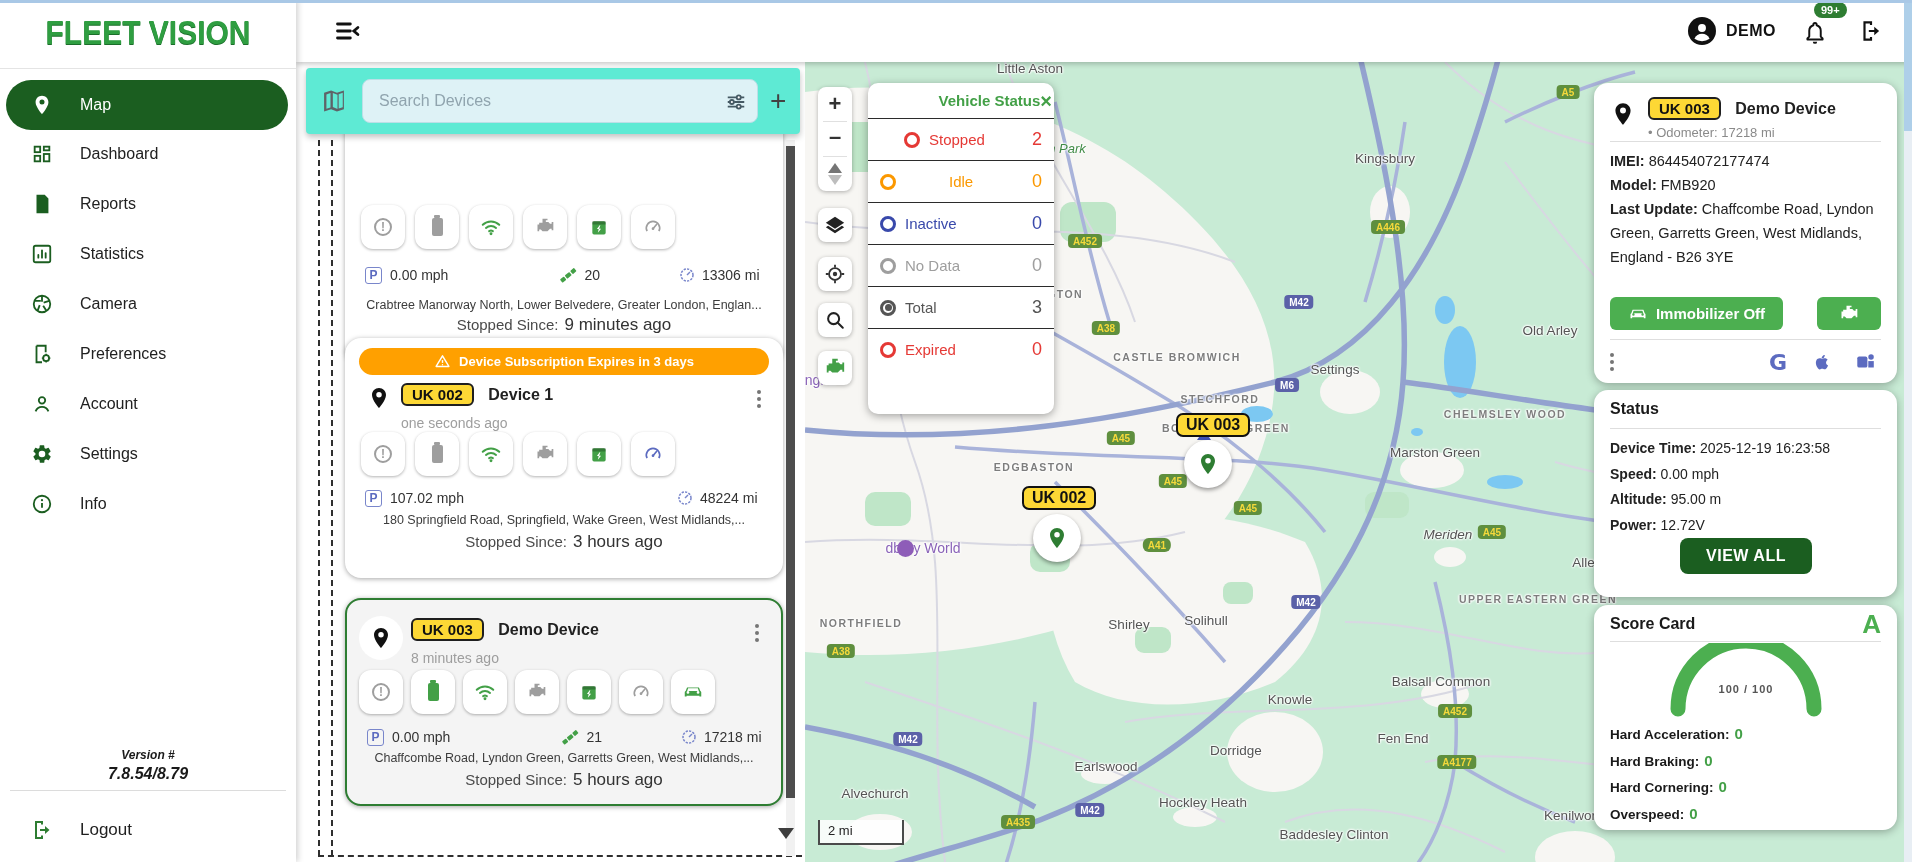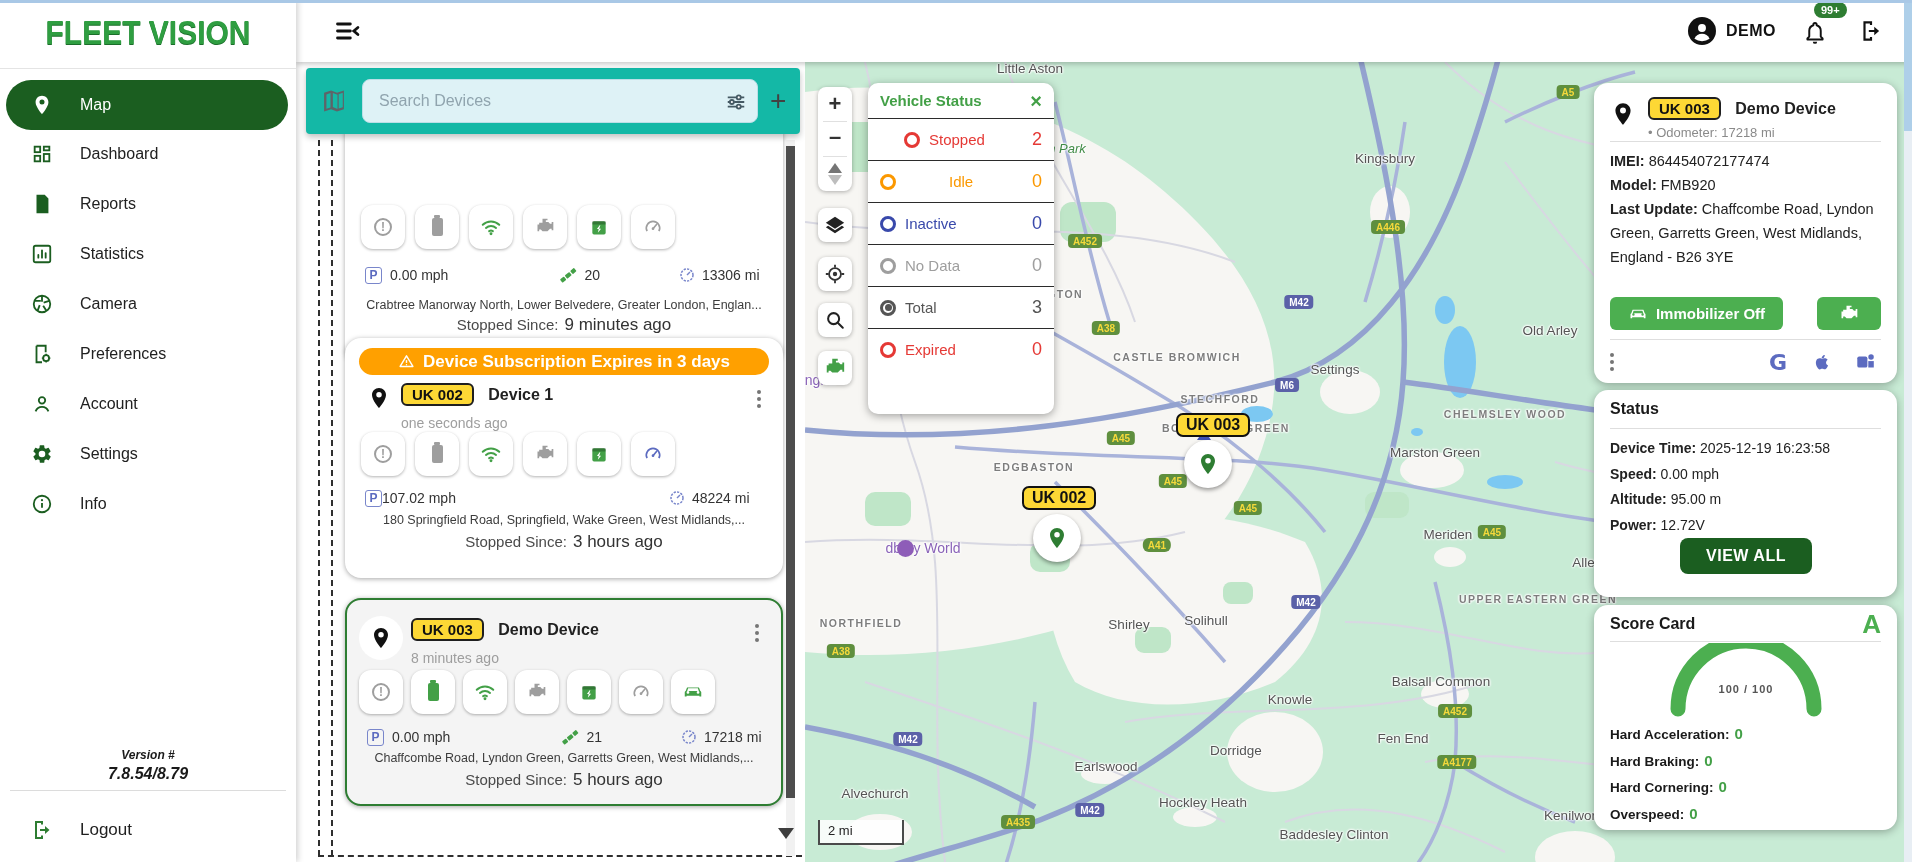--- a/index.html
+++ b/index.html
@@ -50,7 +50,7 @@
   .list-wrap{left:296px;top:62px;width:509px;height:800px;background:#fff;z-index:30;overflow:hidden;}
   .dash-v{position:absolute;top:78px;height:716px;width:0;border-left:2px dashed #2e2e2e;}
   .dash-h{position:absolute;left:22px;top:793px;width:484px;height:0;border-top:2px dashed #2e2e2e;}
-  .toolbar{position:absolute;left:10px;top:6px;width:494px;height:66px;background:#14b8a6;z-index:6;
+  .toolbar{position:absolute;left:10px;top:6px;width:494px;height:66px;background:#5eead4;z-index:6;
     box-shadow:0 3px 6px rgba(0,0,0,.25);border-radius:4px;display:flex;align-items:center;}
   .map-ic{width:28px;height:28px;margin:0 14px 0 14px;color:#5f6368;}
   .search-box{position:relative;width:396px;height:44px;background:#def2f6;border:1px solid #bcdfe7;

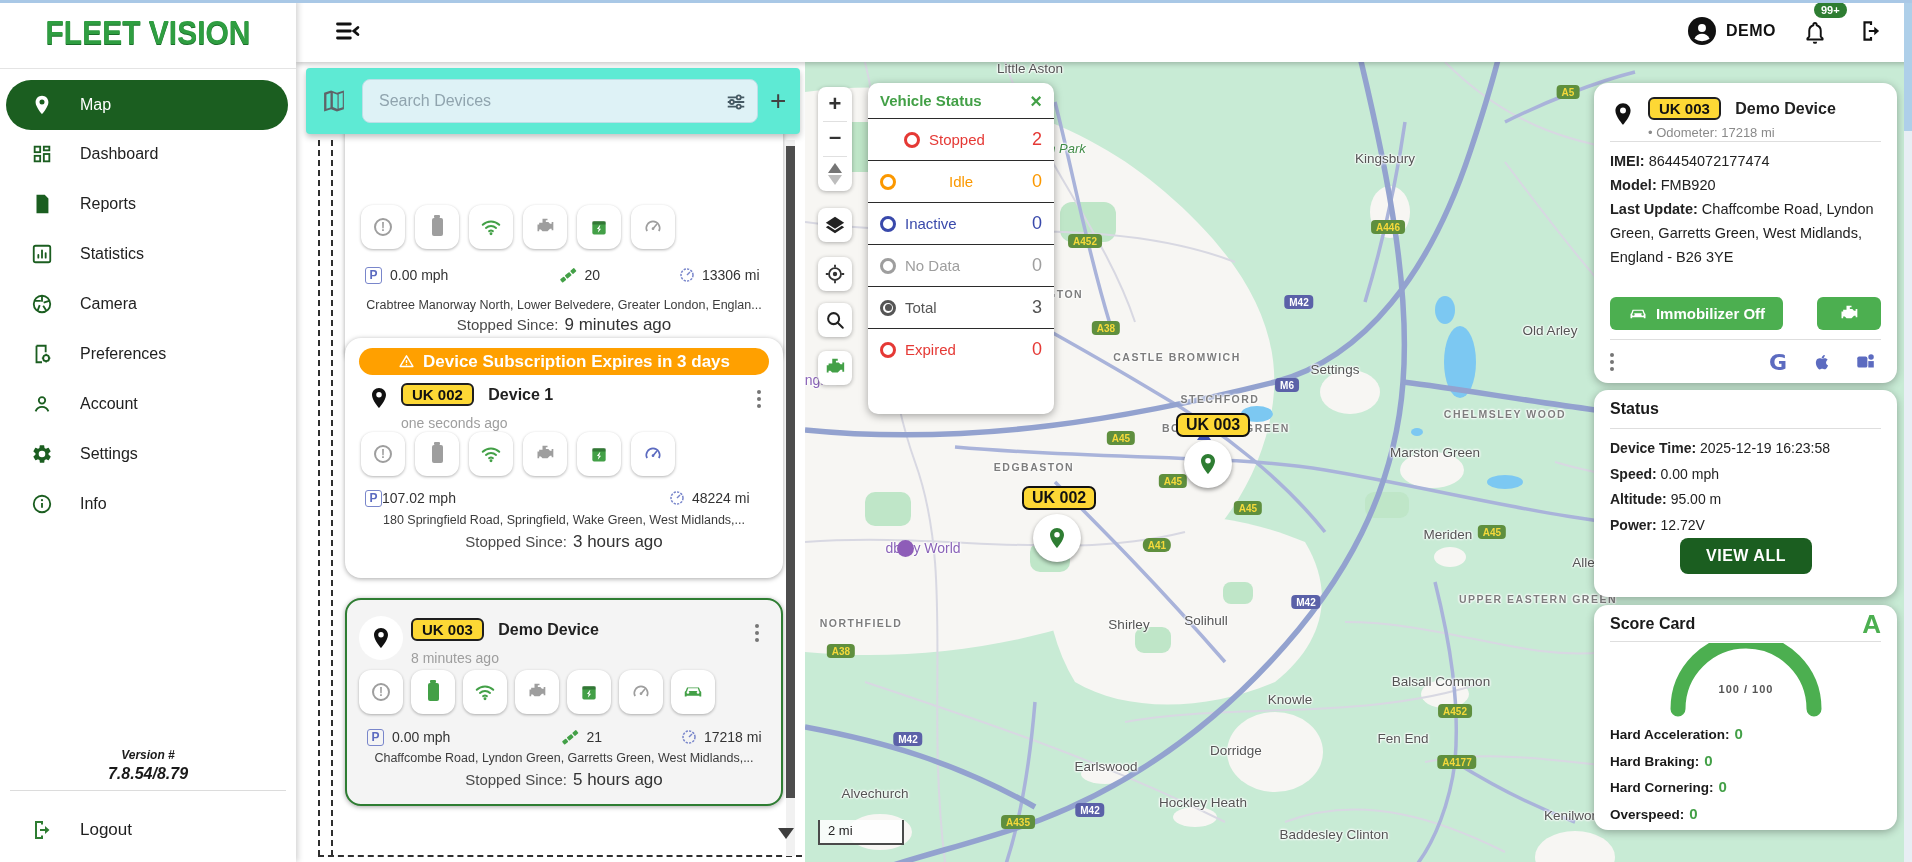--- a/index.html
+++ b/index.html
@@ -121,7 +121,7 @@
   
   .vs-panel{left:868px;top:83px;width:186px;height:331px;background:#fff;border-radius:10px;
     box-shadow:0 2px 8px rgba(0,0,0,.35);z-index:10;}
-  .vs-head{height:35px;display:flex;align-items:center;justify-content:space-between;padding:0 12px;}
+  .vs-head{height:35px;display:flex;align-items:center;justify-content:flex-end;padding:0 2px;}
   .vs-title{color:#43a047;font-weight:bold;font-size:15px;}
   .vs-close{color:#43a047;font-size:20px;font-weight:bold;cursor:pointer;line-height:20px;}
   .vs-row{height:42px;display:flex;align-items:center;padding:0 12px;border-top:1.5px solid #2b2b2b;cursor:pointer;}

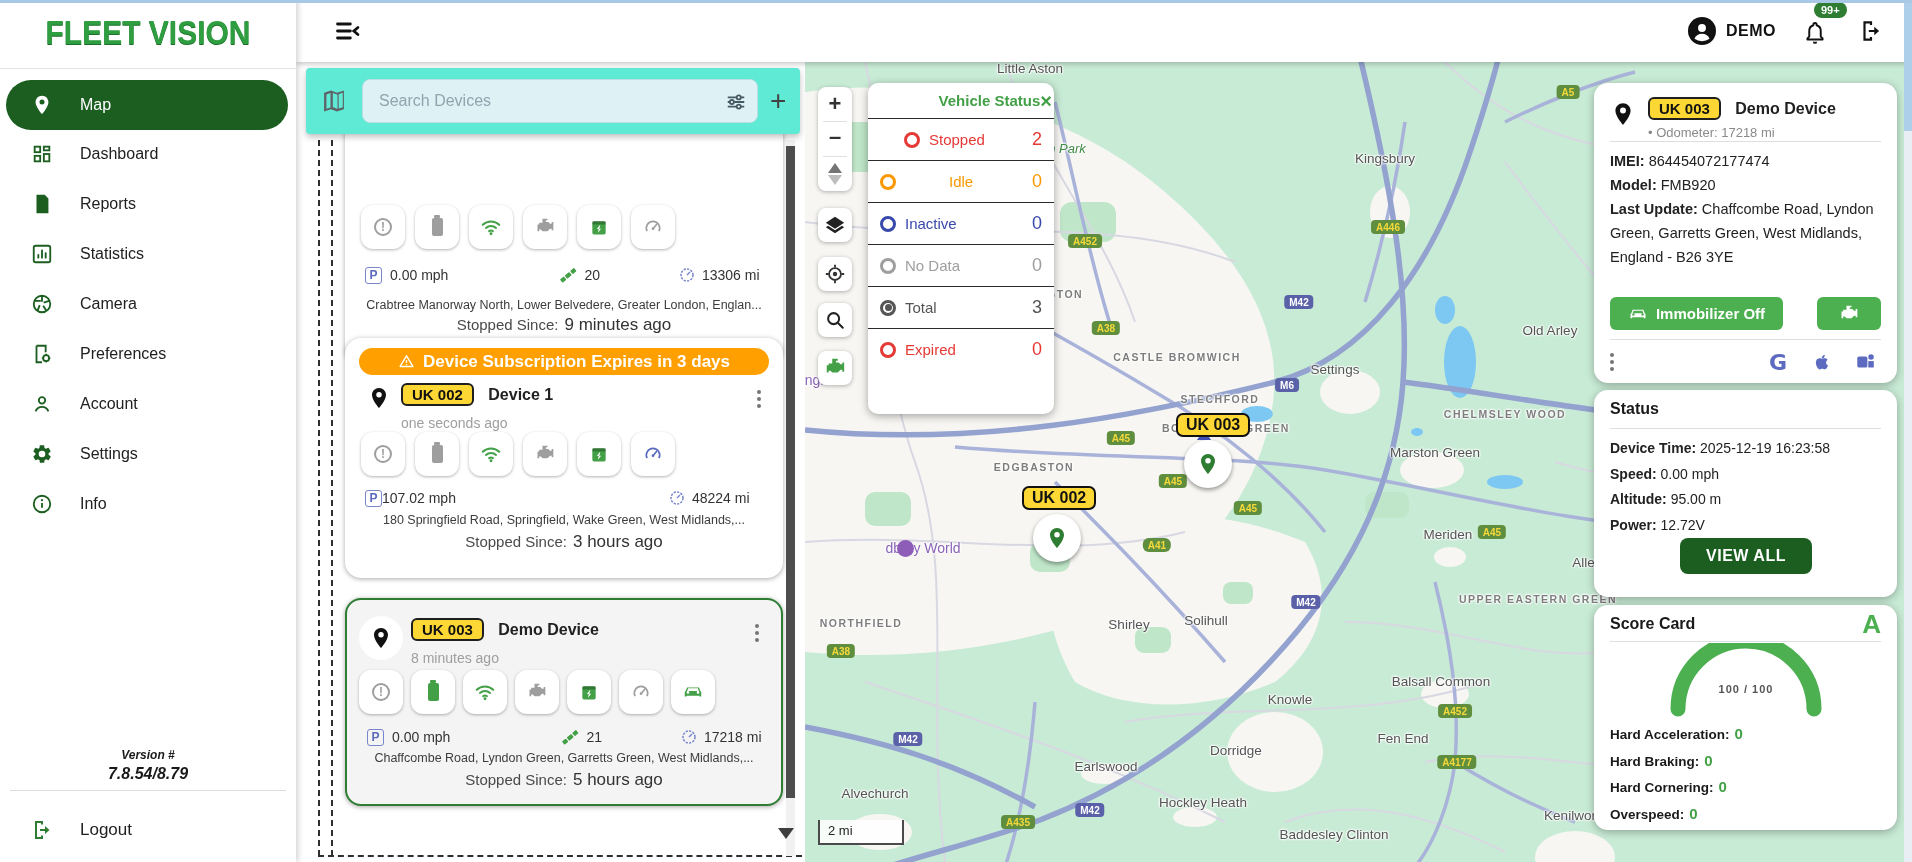--- a/index.html
+++ b/index.html
@@ -88,7 +88,7 @@
   .kebab{width:4px;height:18px;position:absolute;right:22px;display:flex;flex-direction:column;gap:3px;cursor:pointer;}
   .kebab i{width:4px;height:4px;border-radius:50%;background:#757575;}
   .banner{position:absolute;left:14px;right:14px;height:27px;background:#ffa000;border-radius:14px;
-    color:#fff;font-weight:bold;font-size:17px;display:flex;align-items:center;justify-content:center;gap:8px;}
+    color:#fff;font-weight:bold;font-size:13px;display:flex;align-items:center;justify-content:center;gap:8px;}
   .pin-circ{width:44px;height:44px;border-radius:50%;background:#fff;display:flex;align-items:center;justify-content:center;}
   .list-scroll{position:absolute;left:490px;top:78px;width:9px;height:716px;background:#f1f1f1;}
   .list-scroll .th{position:absolute;left:0;top:6px;width:9px;height:652px;background:#4d4d4d;}

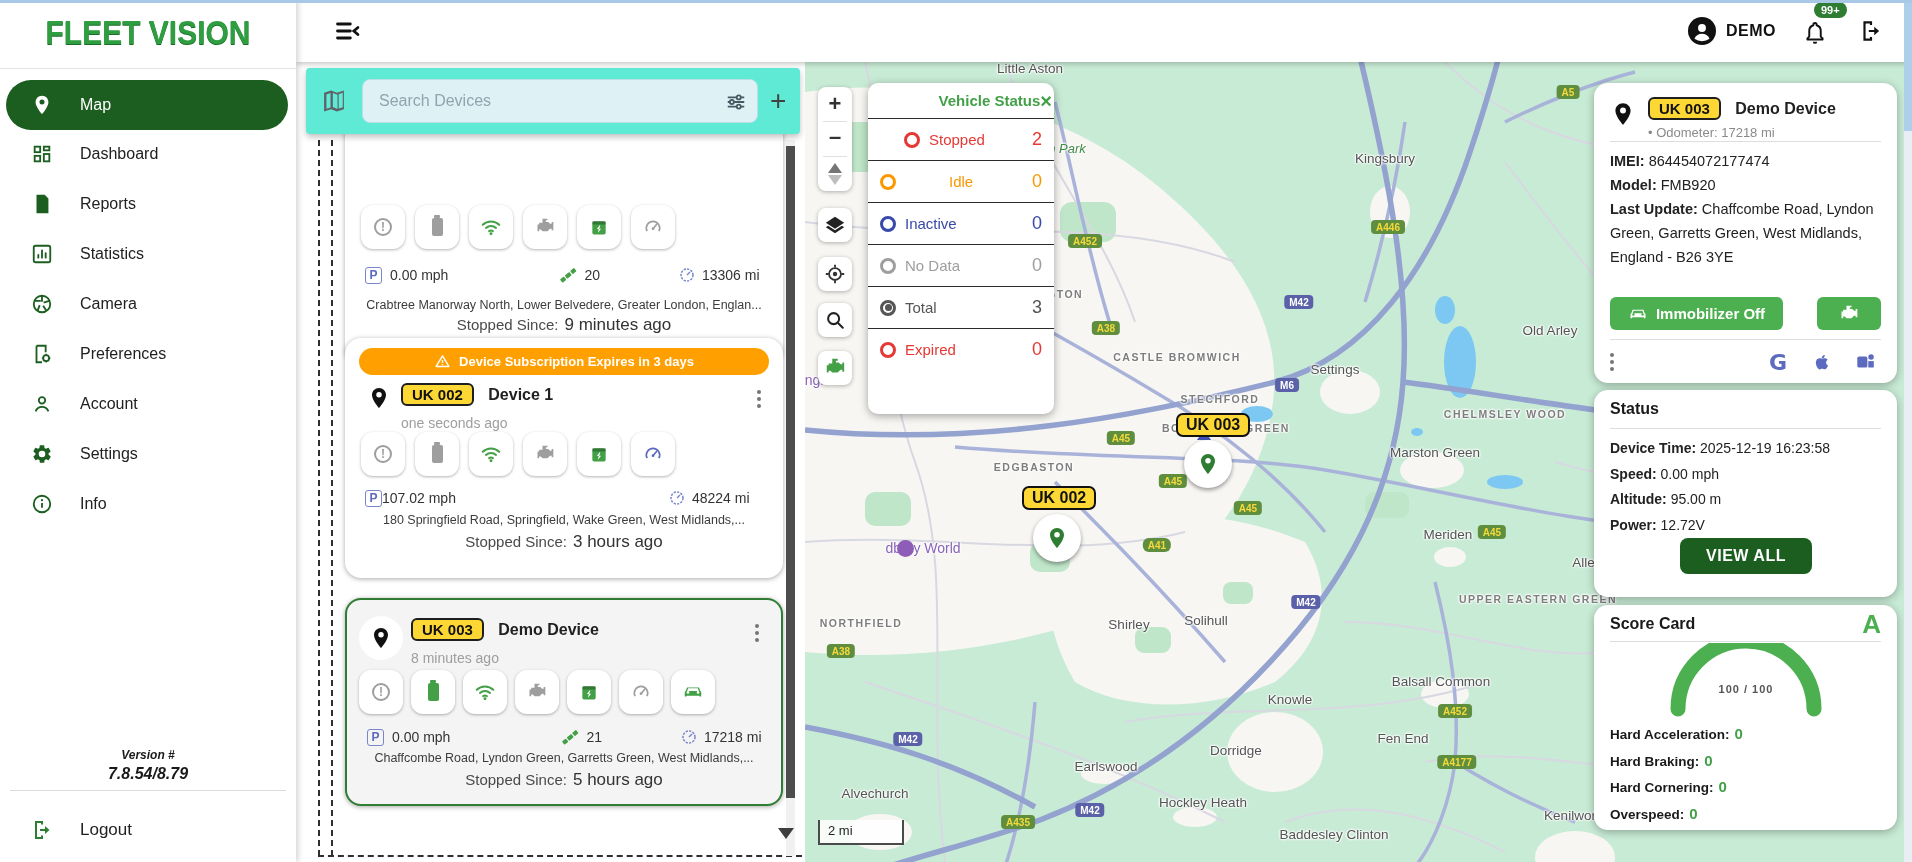--- a/index.html
+++ b/index.html
@@ -525,7 +525,7 @@
       </div>
       <div class="stat-row" style="top:151px">
         <span class="p-ic" style="margin-left:20px"></span>
-        <span style="">107.02 mph</span>
+        <span style="margin-left:8px">107.02 mph</span>
         <svg width="18" height="18" viewBox="0 0 24 24" style="margin-left:212px">
           <circle cx="12" cy="12" r="8" fill="none" stroke="#7986cb" stroke-width="2" stroke-dasharray="3 1.6"></circle>
             <path d="M12 12l4-4" stroke="#7986cb" stroke-width="2"></path>

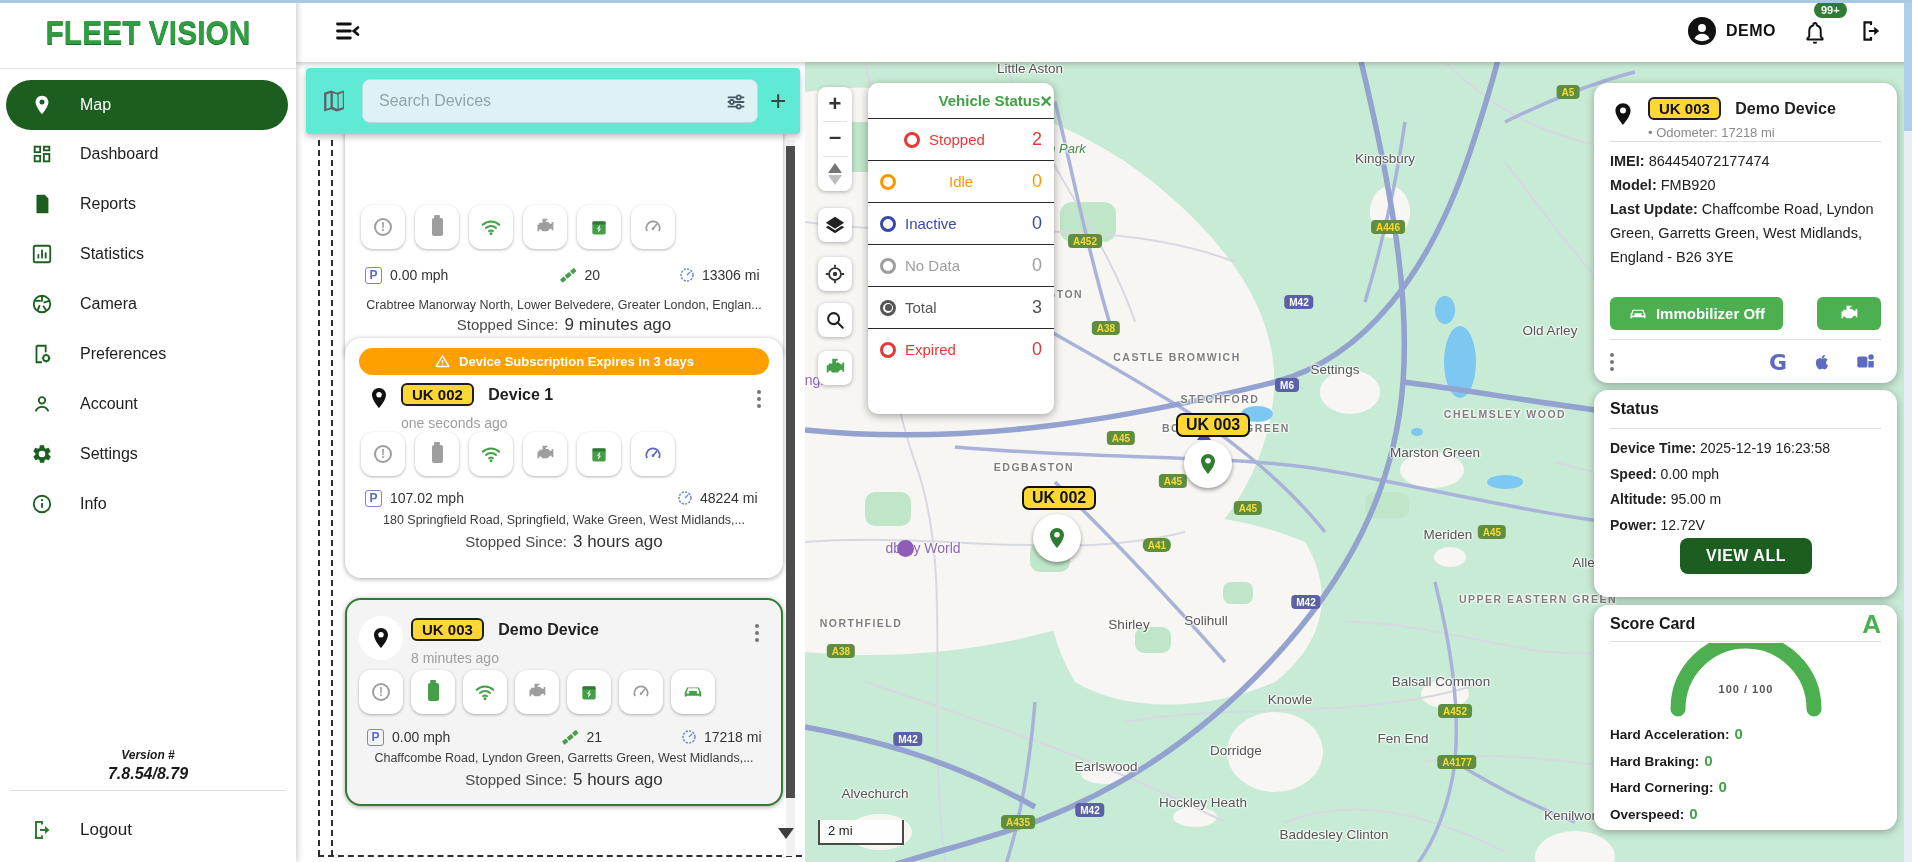--- a/index.html
+++ b/index.html
@@ -268,7 +268,7 @@
         <span class="ml t" style="left: 529px; top: 772px;">Baddesley Clinton</span>
         <span class="ml t" style="left: 598px; top: 676px;">Fen End</span>
         <span class="ml t" style="left: 636px; top: 619px;">Balsall Common</span>
-        <span class="ml t" style="left: 643px; top: 472px;">Meriden</span>
+        <span class="ml t" style="left: 643px; top: 472px; font-style: italic;">Meriden</span>
         <span class="ml a" style="left: 733px; top: 537px;">UPPER EASTERN GREEN</span>
         <span class="ml t" style="left: 782px; top: 500px;">Alles</span>
         <span class="ml t" style="left: 765px; top: 753px;">Kenilwor</span>

